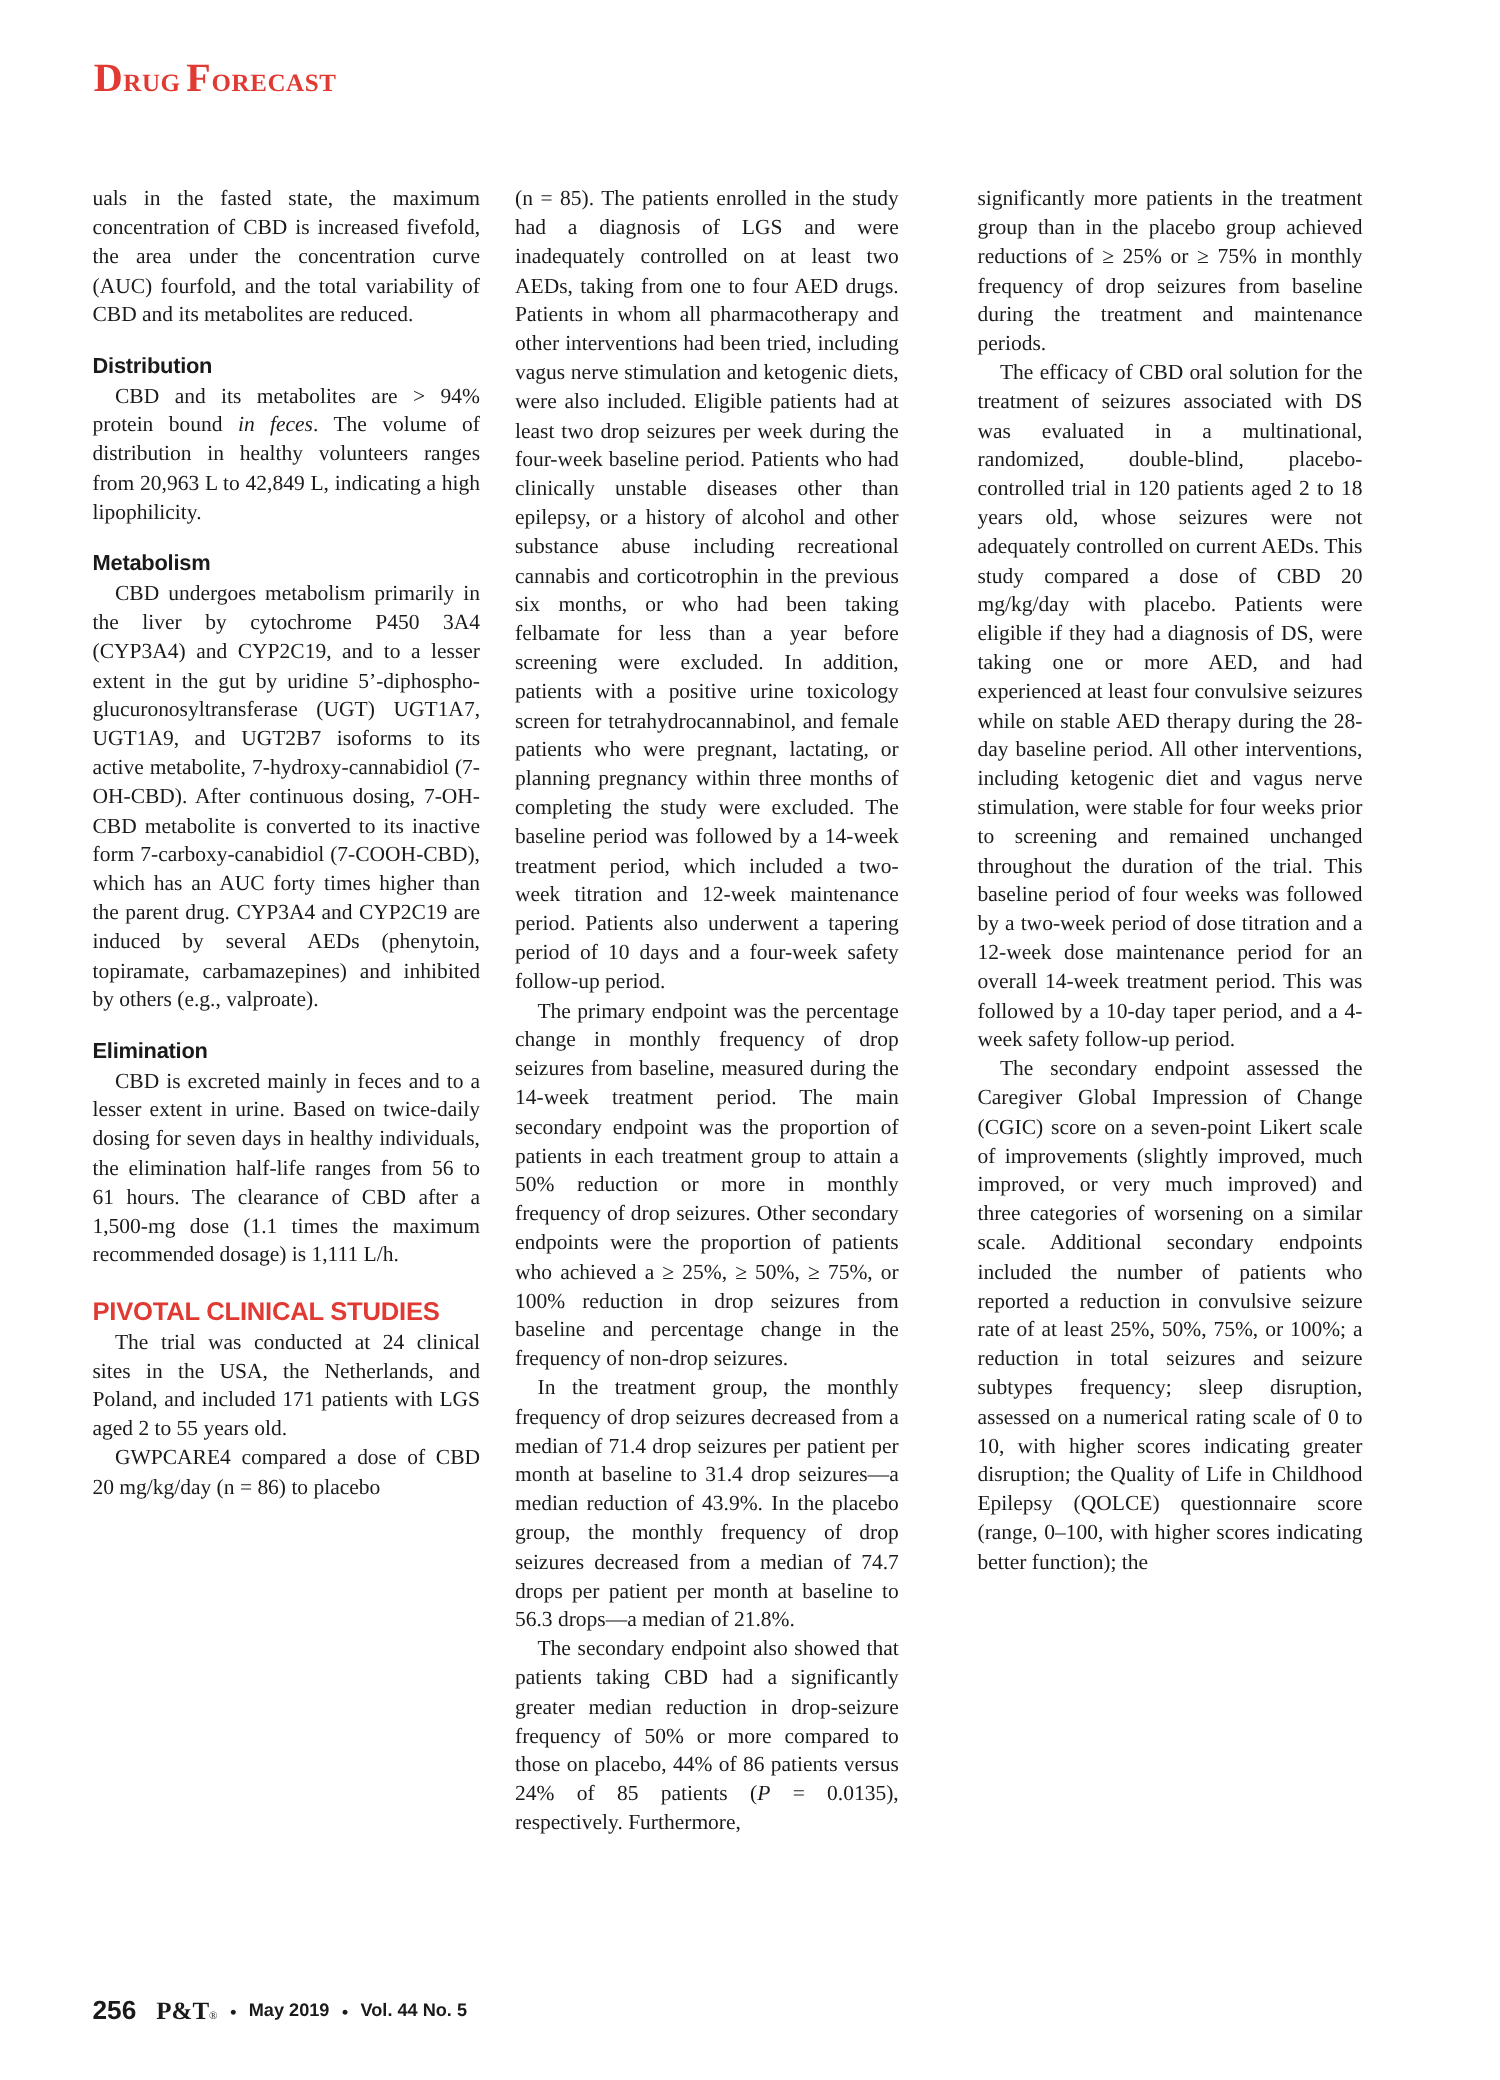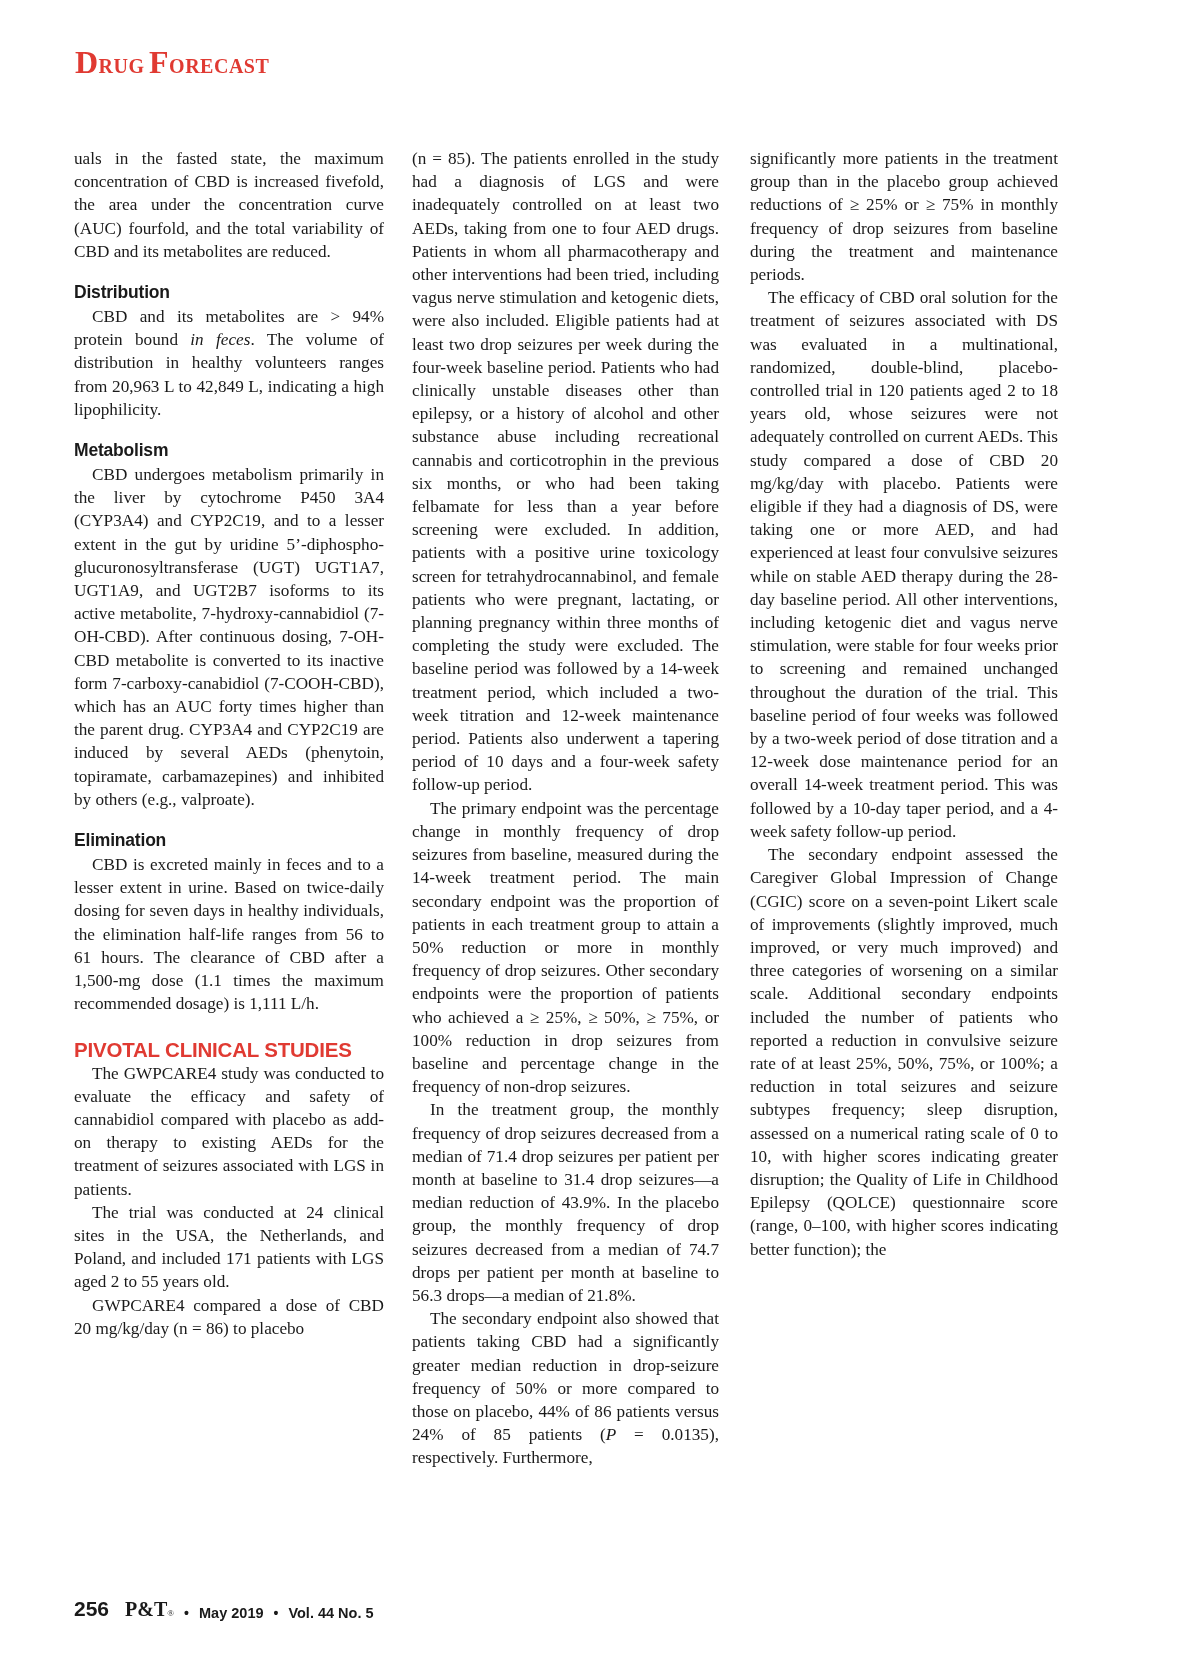--- a/index.html
+++ b/index.html
@@ -10,7 +10,7 @@
   .running-head .cap { font-size: 32px; }
   .running-head .sc { font-size: 20px; }
   .col { position: absolute; top: 147px; width: 310px; font-size: 17.2px; line-height: 23.2px; }
-  .col1 { left: 74px; } .col2 { left: 412px; width: 307px; } .col3 { left: 750px; width: 308px; }
+  .col1 { left: 74px; } .col2 { left: 412px; width: 307px; } .col3 { left: 782px; width: 308px; }
   .col p { margin: 0; text-align: justify; hyphens: manual; }
   .col p.ind { text-indent: 18px; }
   .col p + p.ind { margin-top: 0; }

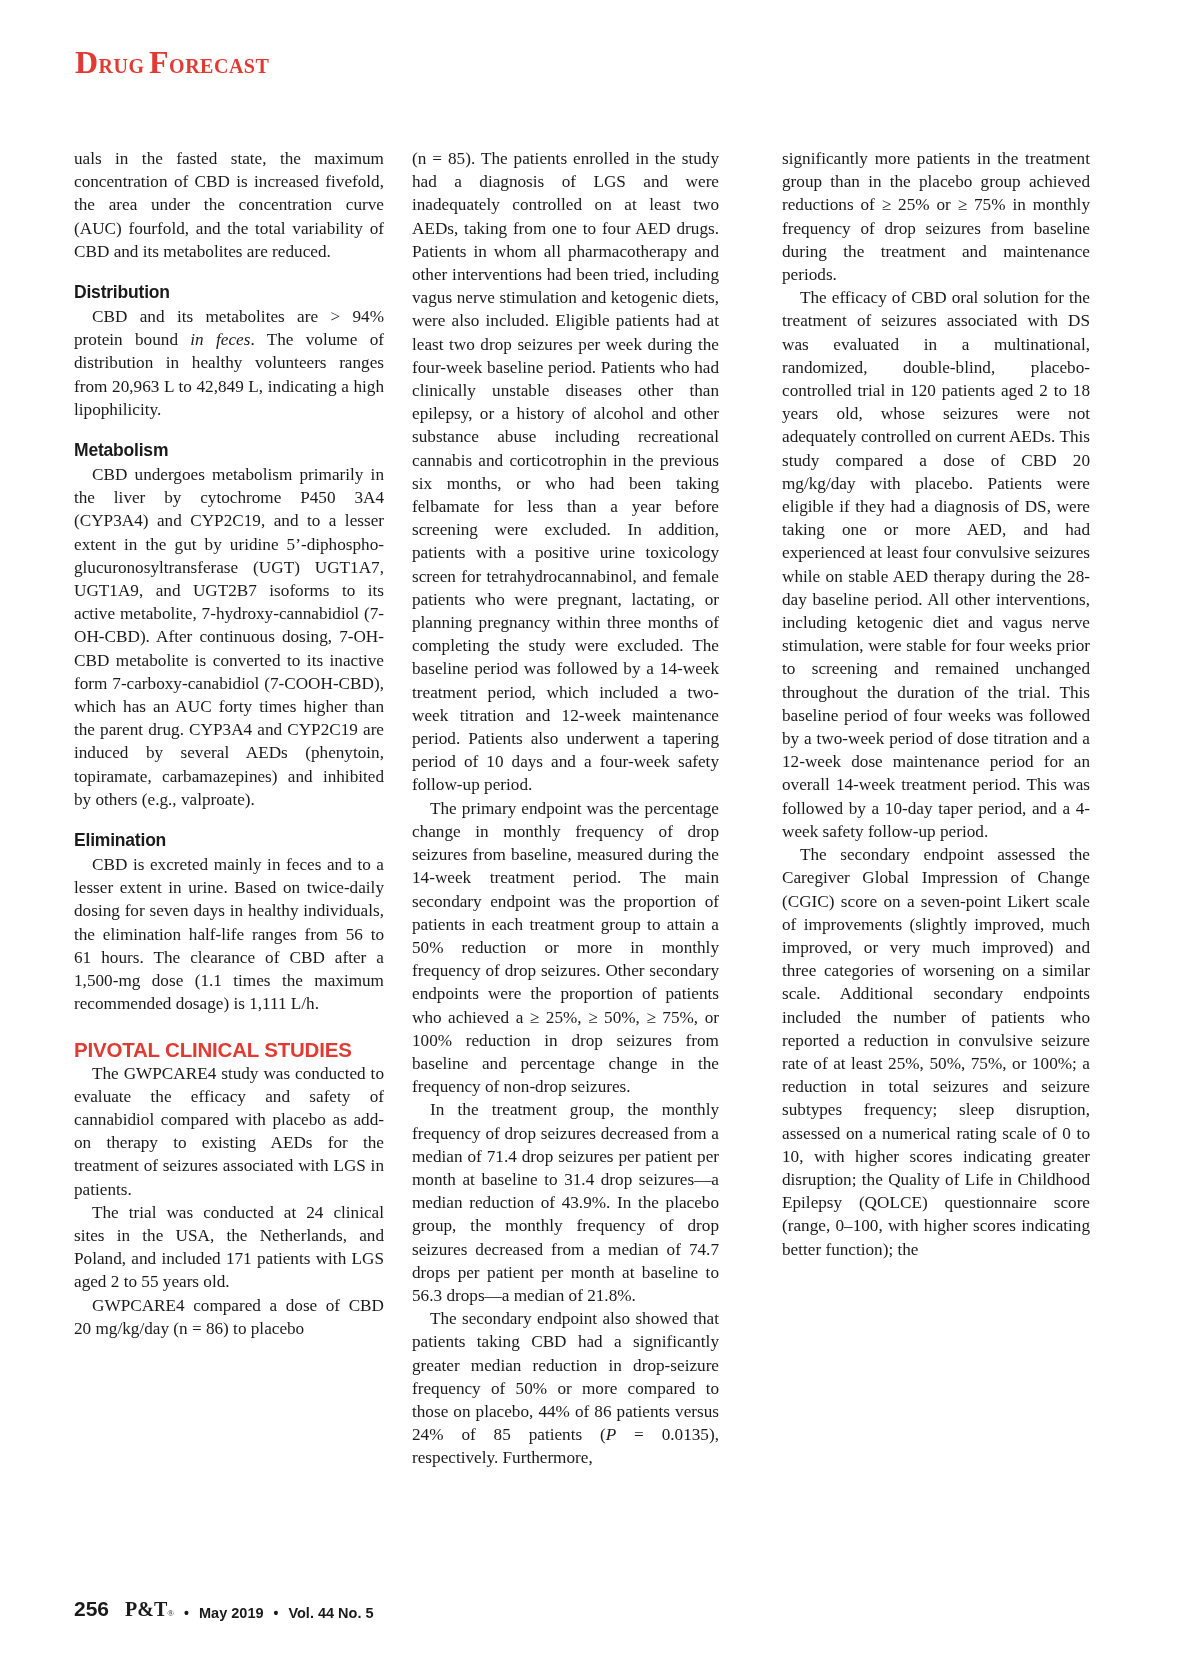--- a/index.html
+++ b/index.html
@@ -49,7 +49,6 @@
   <p class="ind">CBD is excreted mainly in feces and to a lesser extent in urine. Based on twice-daily dosing for seven days in healthy individuals, the elimination half-life ranges from 56 to 61 hours. The clearance of CBD after a 1,500-mg dose (1.1 times the maximum recommended dosage) is 1,111 L/h.</p>
 
   <div class="h2">PIVOTAL CLINICAL STUDIES</div>
-  <p class="ind">The GWPCARE4 study was conducted to evaluate the efficacy and safety of cannabidiol compared with placebo as add-on therapy to existing AEDs for the treatment of seizures associated with LGS in patients.</p>
   <p class="ind">The trial was conducted at 24 clinical sites in the USA, the Netherlands, and Poland, and included 171 patients with LGS aged 2 to 55 years old.</p>
   <p class="ind">GWPCARE4 compared a dose of CBD 20 mg/kg/day (n = 86) to placebo</p>
 </div>

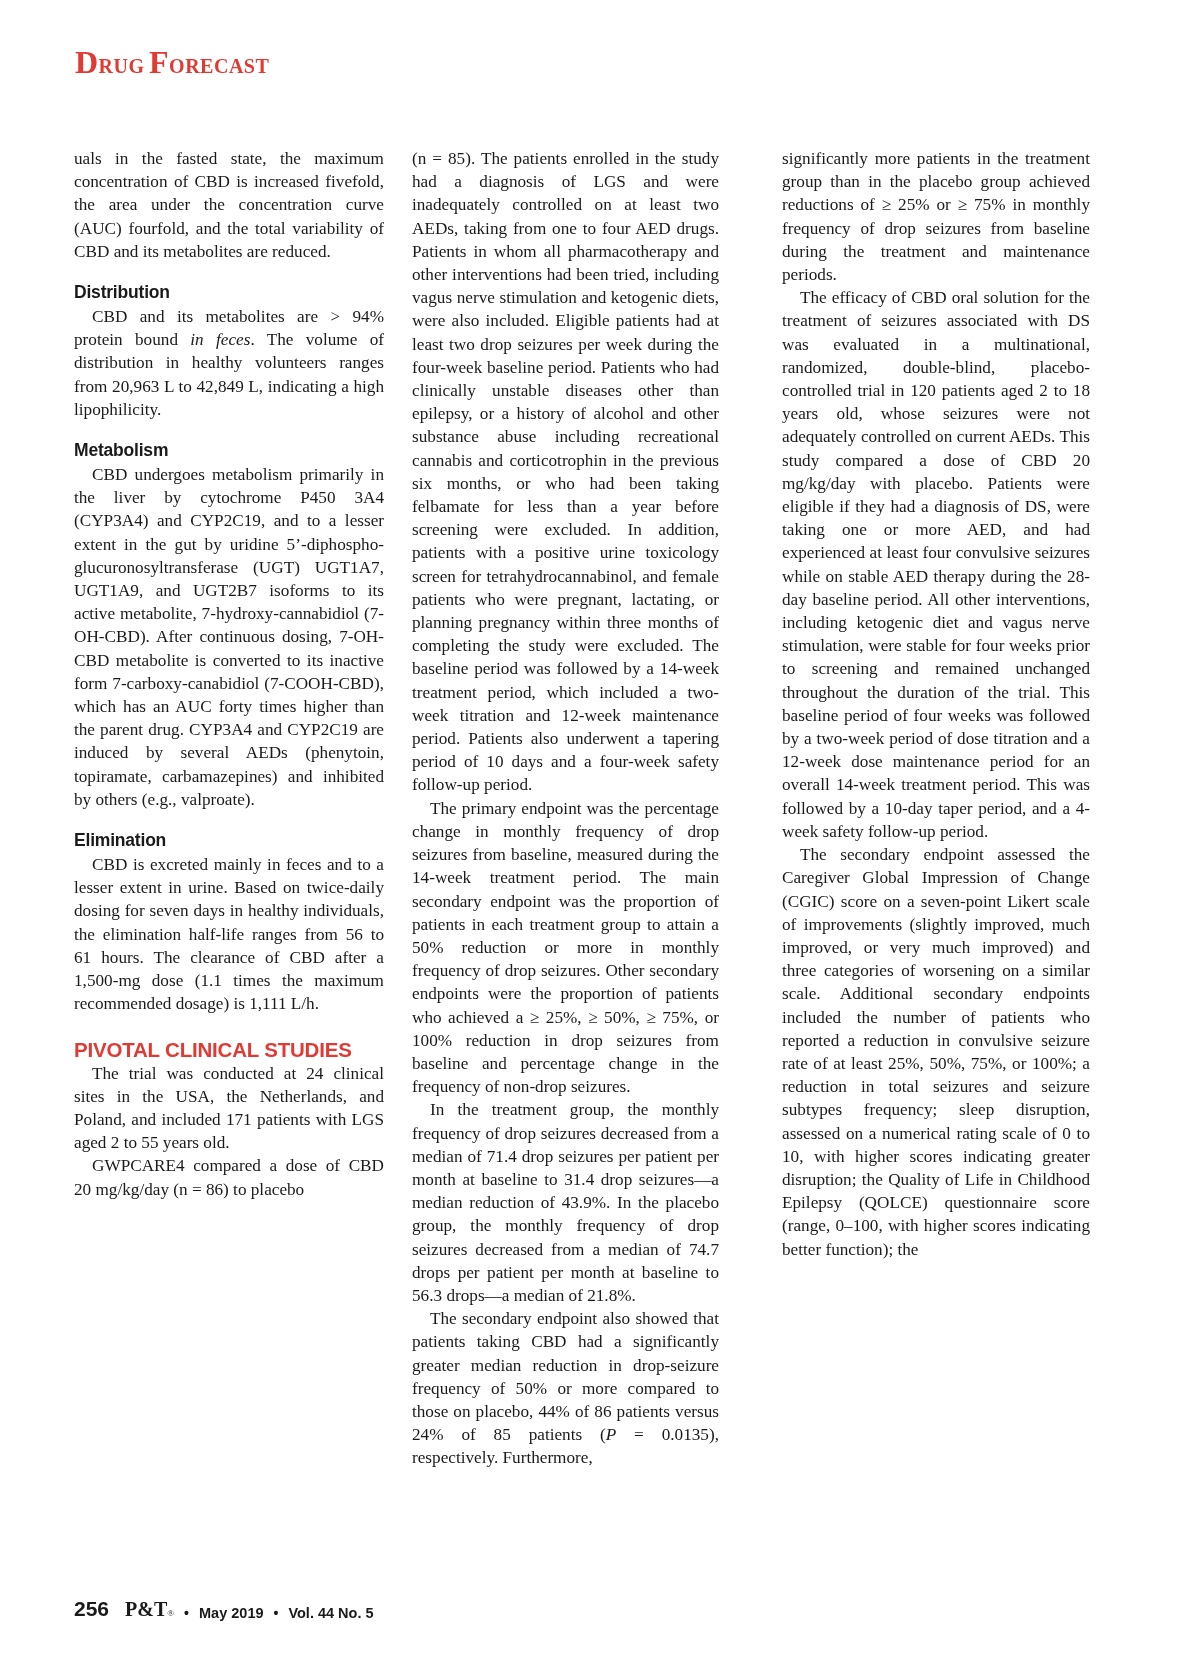--- a/index.html
+++ b/index.html
@@ -20,7 +20,7 @@
         font-size: 20.5px; line-height: 24px; margin: 22px 0 0 0; color: #e03a32; letter-spacing: -0.2px; }
   .h3.tight { margin-top: 0; }
   sup { font-size: 10px; vertical-align: super; line-height: 0; font-weight: normal; }
-  .footer { position: absolute; left: 74px; top: 1597px; display: flex; align-items: flex-end; gap: 10px;
+  .footer { position: absolute; left: 74px; top: 1597px; display: flex; align-items: center; gap: 10px;
             font-family: "Liberation Sans", sans-serif; color: #1a1a1a; }
   .footer .pg { font-weight: bold; font-size: 21px; margin-right: 6px; }
   .footer .journal { font-family: "Liberation Serif", serif; font-weight: bold; font-size: 20px; }

